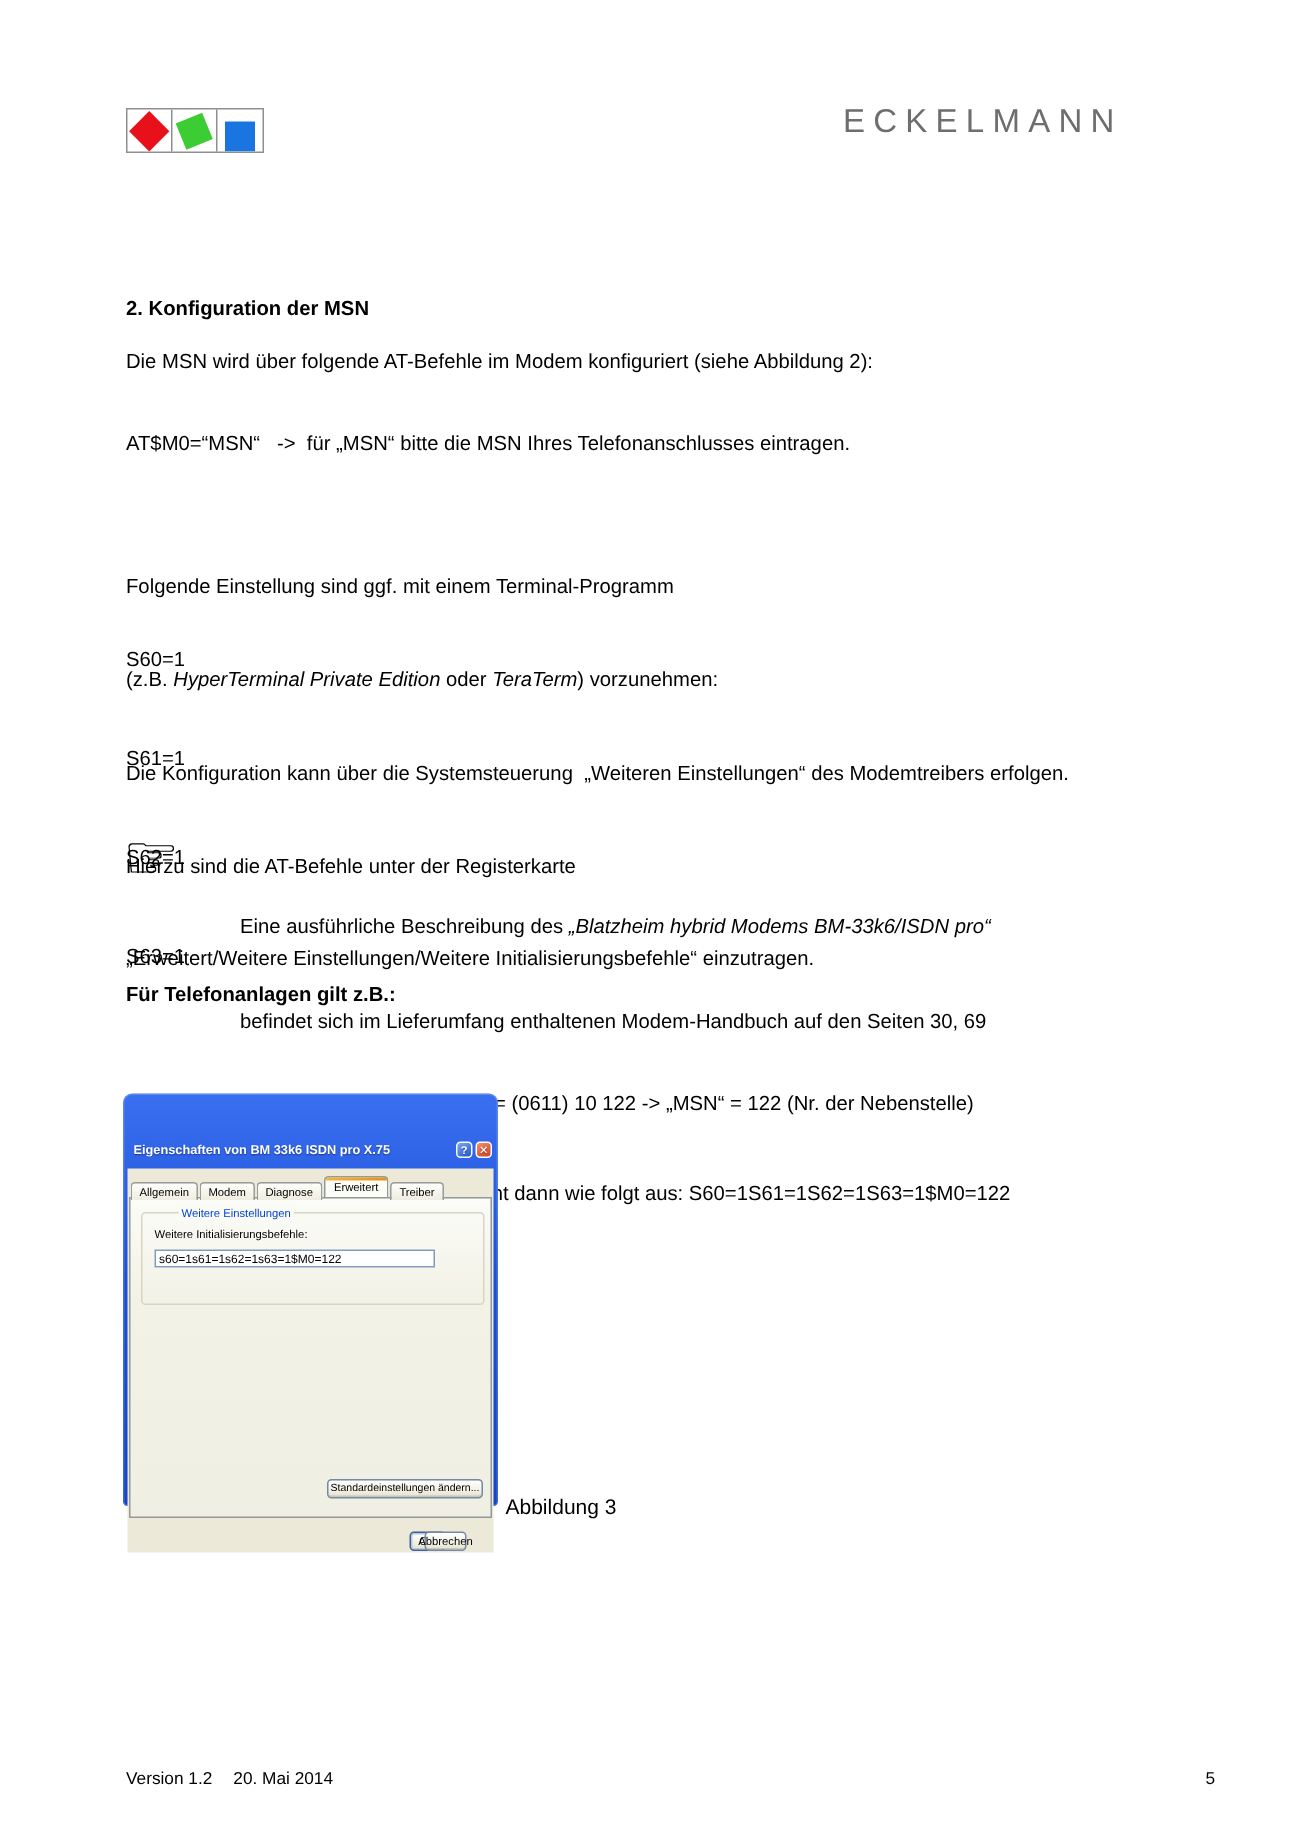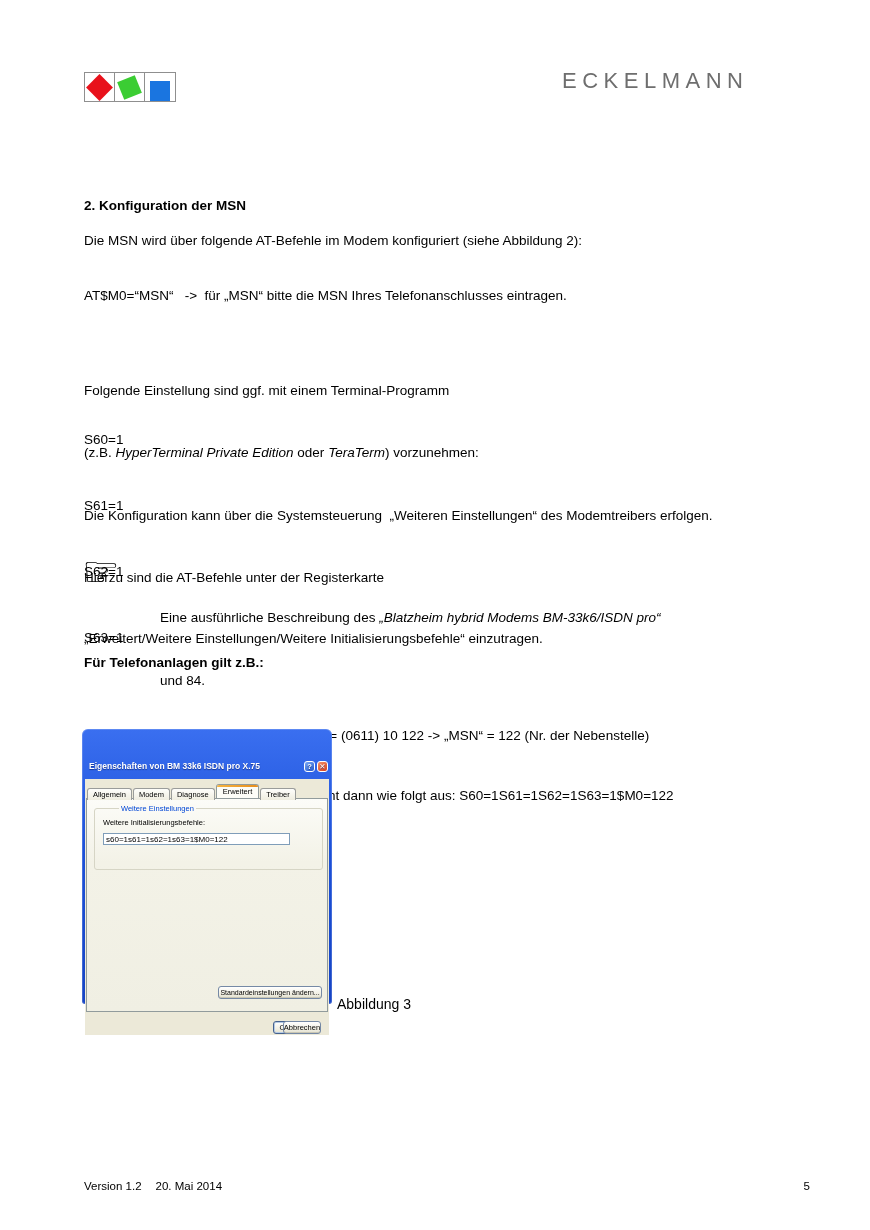--- a/index.html
+++ b/index.html
@@ -171,6 +171,7 @@
   <div class="t" id="note-icon">☞</div>
   <div class="t" id="note-text">
     <div><span>Eine ausführliche Beschreibung des </span><span class="em">„Blatzheim hybrid Modems BM-33k6/ISDN pro“</span></div>
+    <div>befindet sich im Lieferumfang enthaltenen Modem-Handbuch auf den Seiten 30, 69</div>
     <div>und 84.</div>
   </div>
 

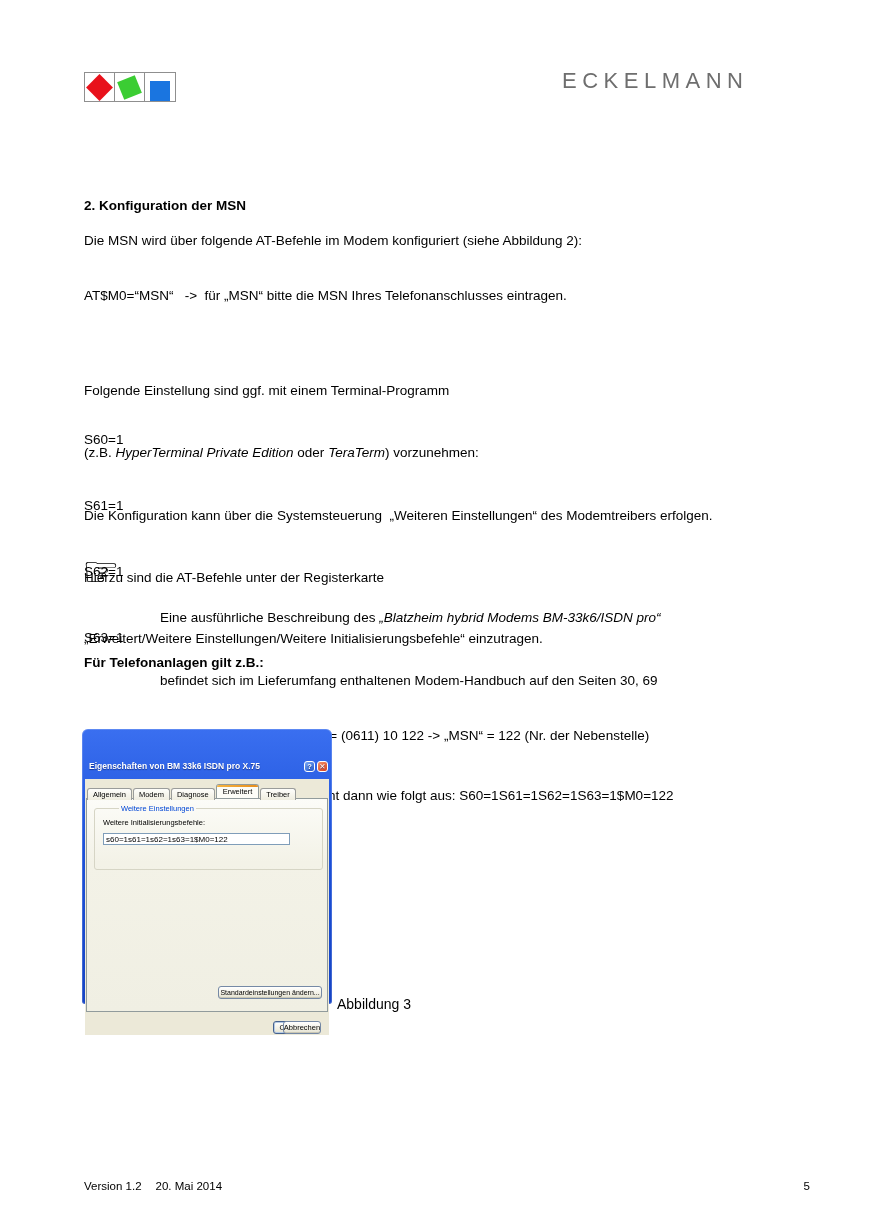--- a/index.html
+++ b/index.html
@@ -124,7 +124,7 @@
   .xp-defaults { right:5px; bottom:12px; width:104px; height:13px; font-size:7px; }
   .xp-ok       { left:148px; top:242px; width:24px; height:13px; border-color:#45618e;
                  box-shadow:inset 0 0 0 1px #b5cae4, inset 0 -1px 0 #c9c6b4;margin-left:40px; }
-  .xp-cancel   { left:198px; top:242px; width:38px; height:13px; }
+  .xp-cancel   { left:198px; top:242px; width:28px; height:13px; }
 </style>
 </head>
 <body>

